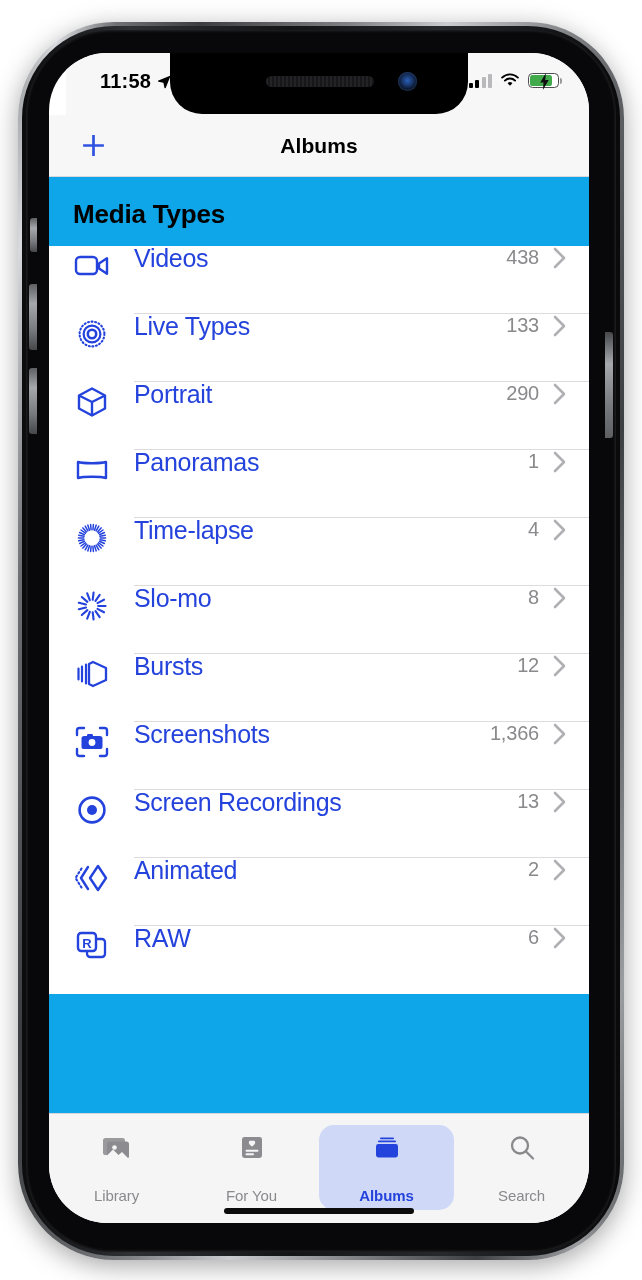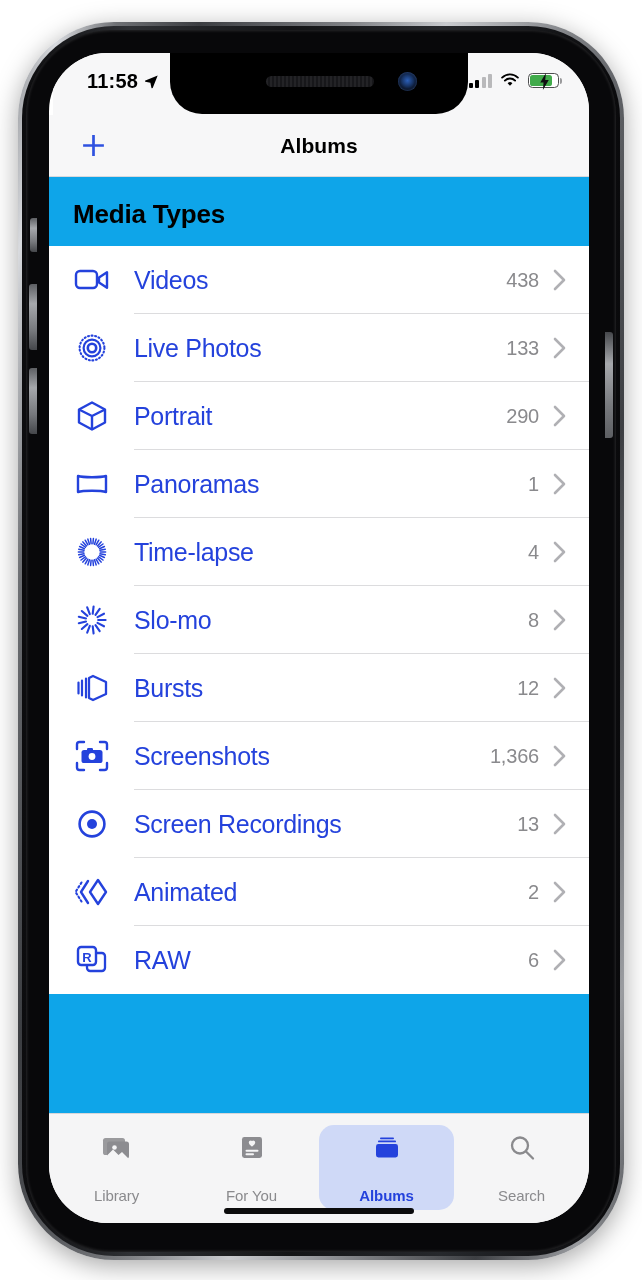--- a/index.html
+++ b/index.html
@@ -69,7 +69,7 @@
 
   
   .statusbar{
-    position:absolute; top:0; left:4px; right:0; height:62px;
+    position:absolute; top:0; left:17px; right:0; height:62px;
     background:#f7f7f8;
     display:flex; align-items:flex-start; justify-content:space-between;
     padding:18px 30px 0 34px;

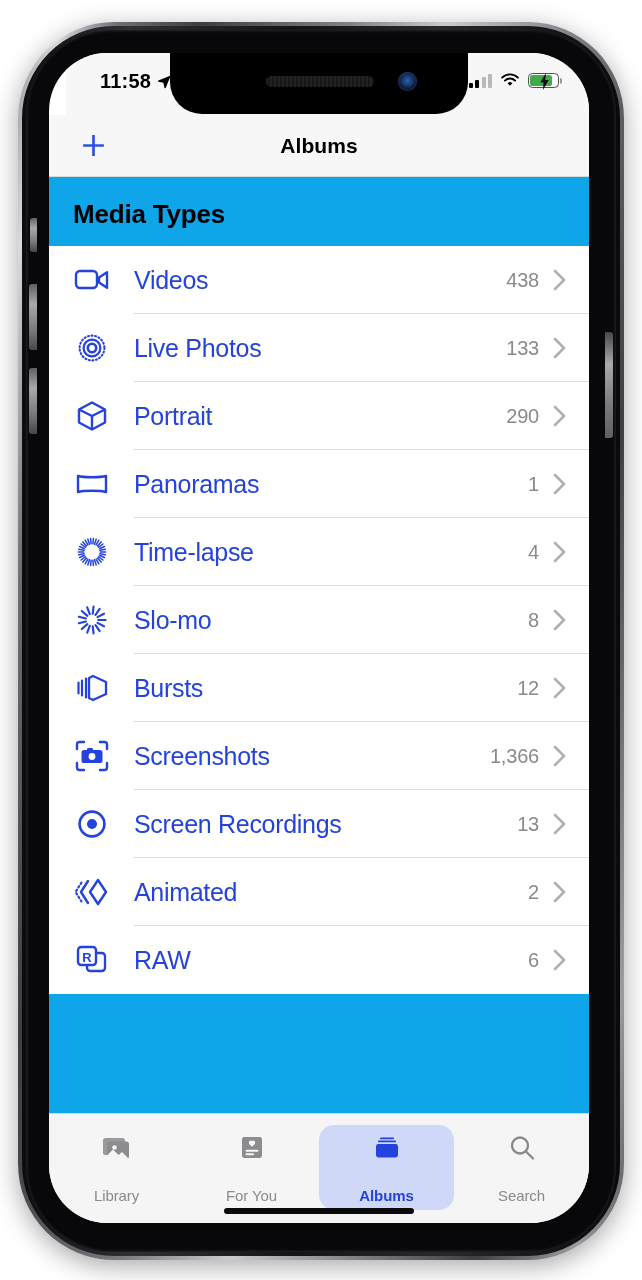--- a/index.html
+++ b/index.html
@@ -132,7 +132,7 @@
   }
   .row{
     position:relative;
-    display:flex; align-items:center;
+    display:flex; align-items:flex-start;
     height:68px; padding-left:24px; padding-right:22px;
     cursor:pointer; background:#fff;
   }

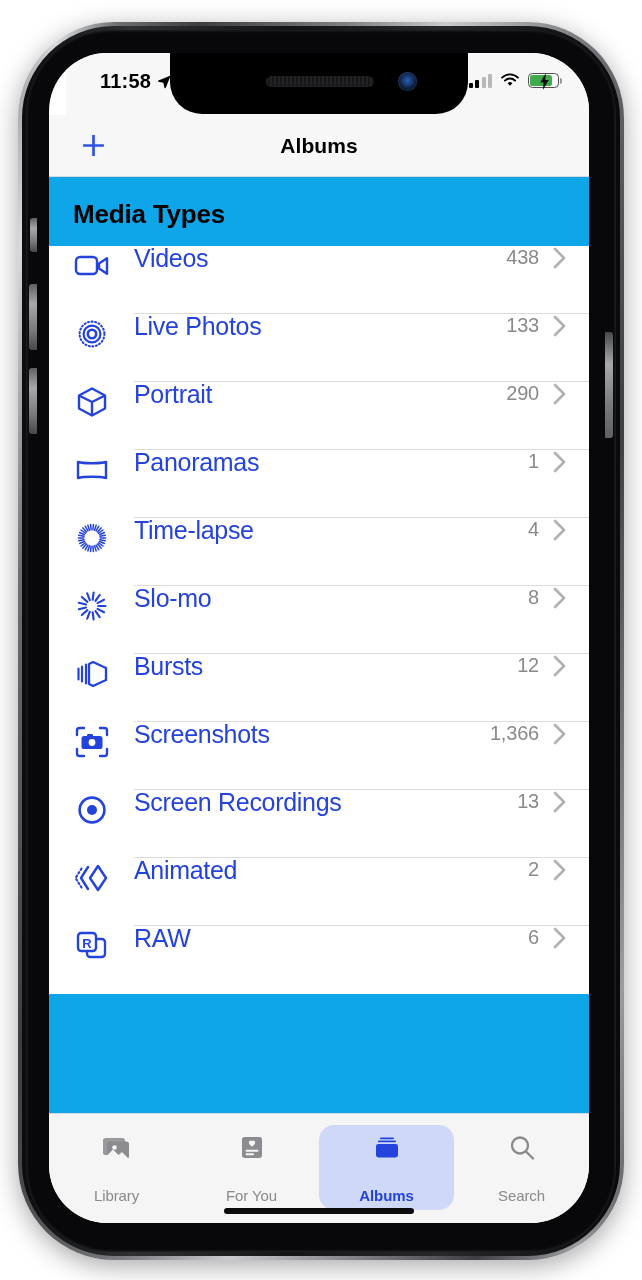--- a/index.html
+++ b/index.html
@@ -261,7 +261,7 @@
                 <circle cx="19" cy="19" r="12.4" stroke="#2442dc" stroke-width="2.1" fill="none" stroke-dasharray="1 2.6" stroke-linecap="round"></circle>
                 </svg>
               </span>
-     <span class="row-label">Live Photos</span>
+     <span class="row-label">Live Types</span>
      <span class="row-count">133</span>
      <span class="chev">
        <svg width="15" height="24" viewBox="0 0 15 24">

